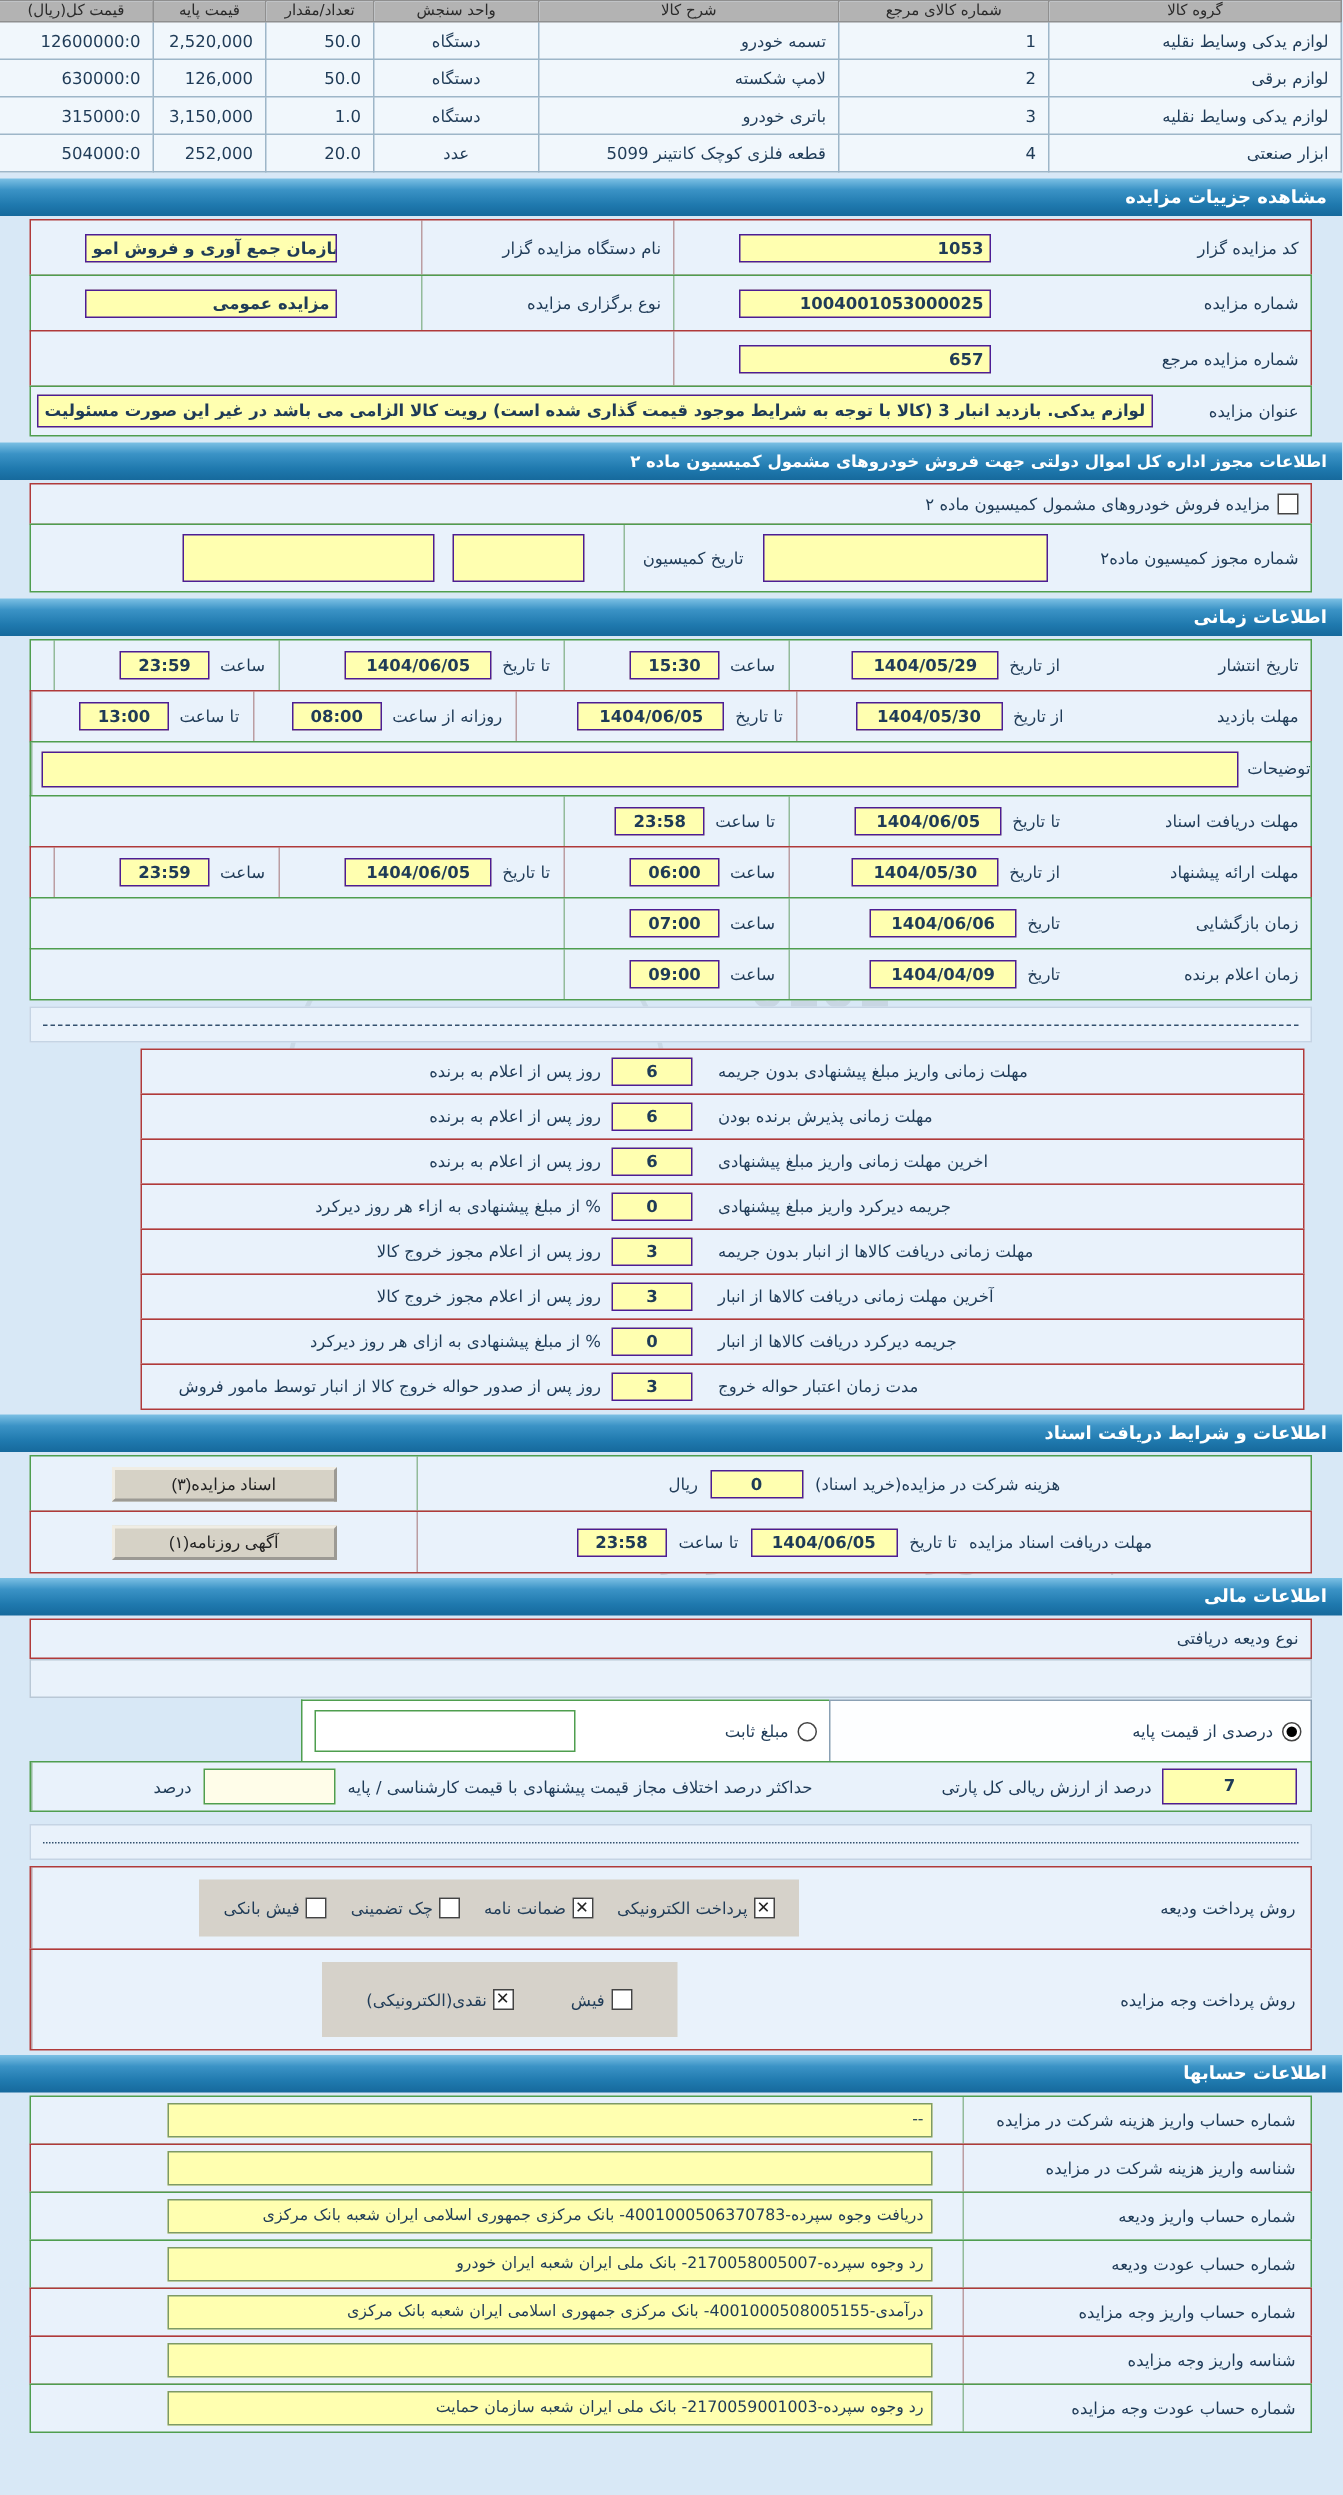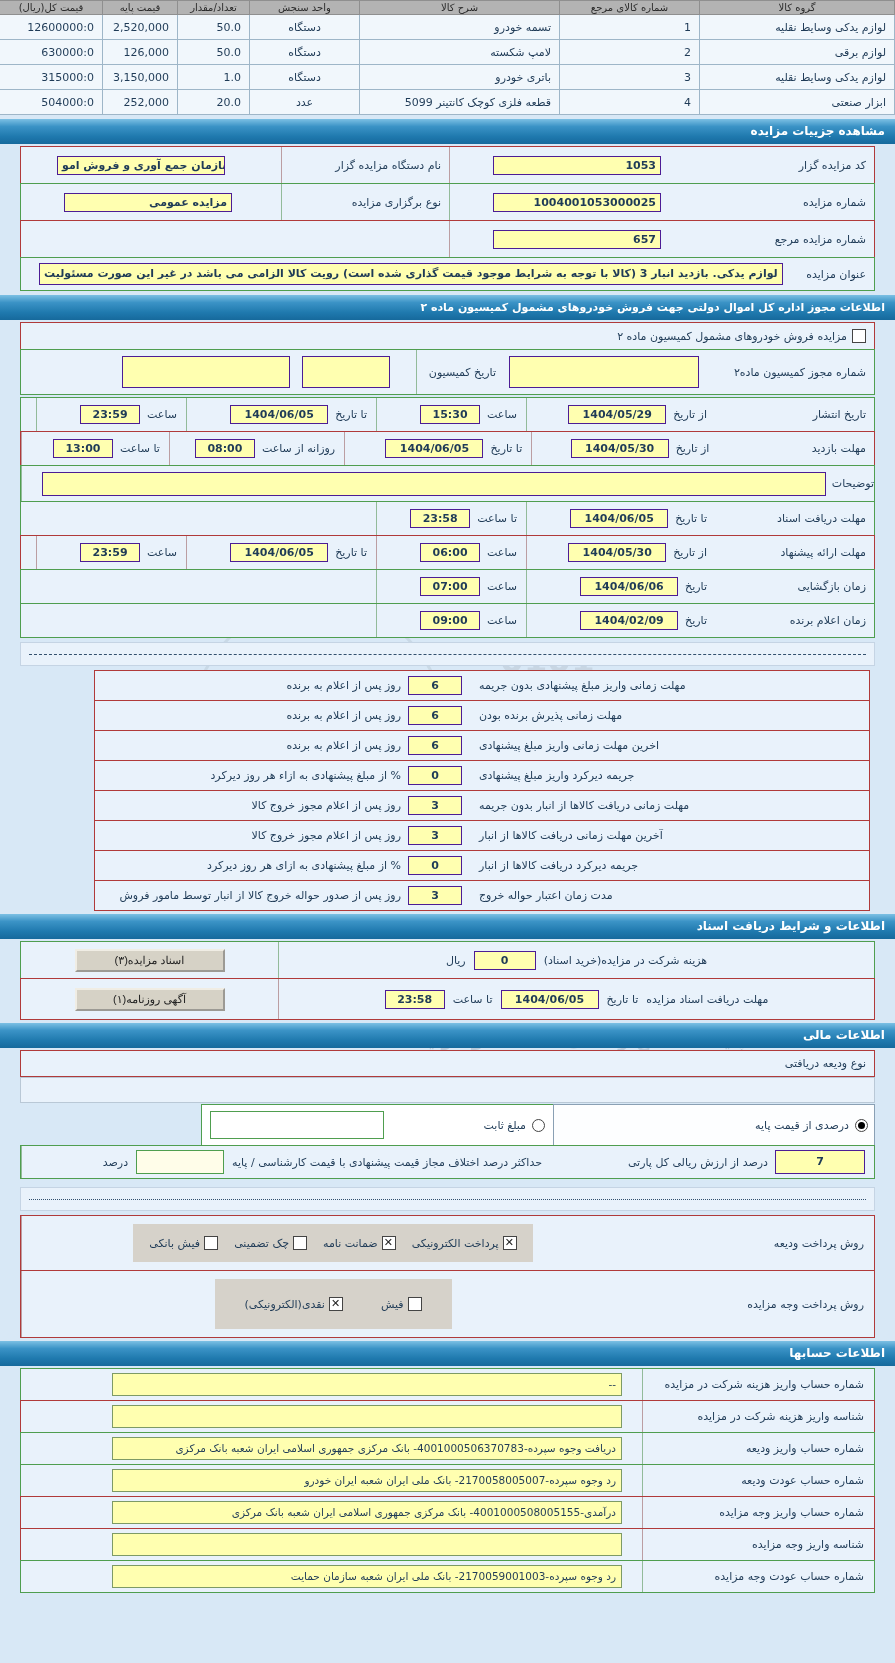--- a/index.html
+++ b/index.html
@@ -39,7 +39,7 @@
 
   .ybox{background:#ffffb0;border:1px solid #4c1d95;height:17px;line-height:17px;padding:0 4px;display:inline-block;
         text-align:center;direction:ltr;white-space:nowrap;overflow:hidden;box-sizing:content-box;font-weight:bold;}
-  .ybox.rtl{direction:rtl;text-align:right;margin-left:14px;}
+  .ybox.rtl{direction:rtl;text-align:right;}
   .bx-date{width:88px;}
   .bx-time{width:50px;}
   .bx-num{width:44px;}

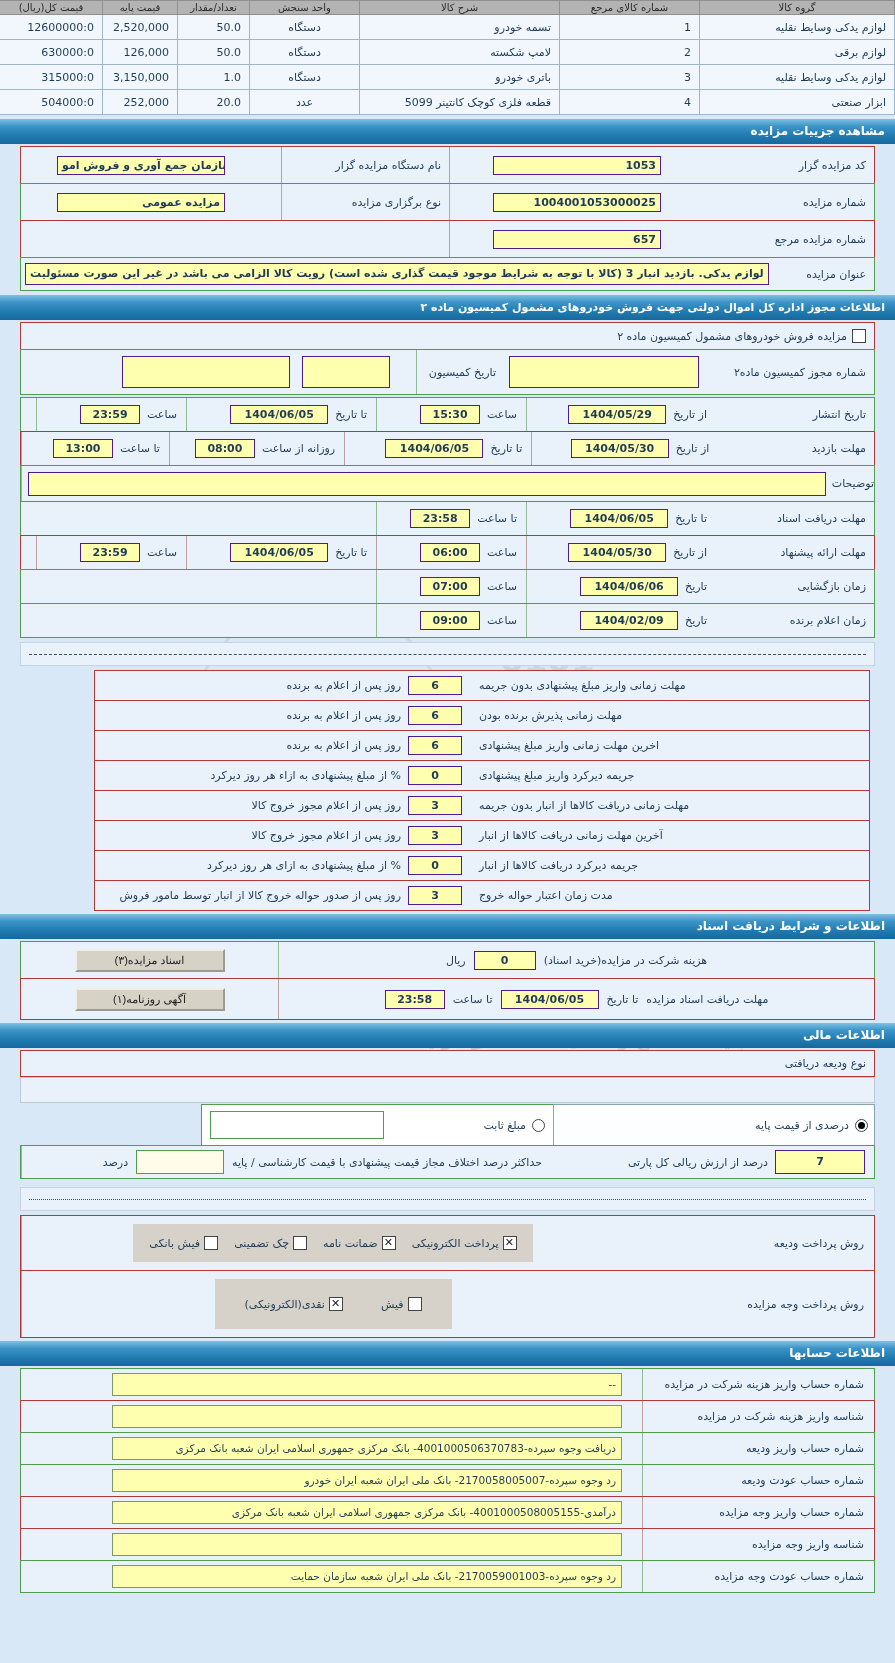--- a/index.html
+++ b/index.html
@@ -237,6 +237,7 @@
     <div class="cell fill"></div>
   </div>
 
+  <div class="sec">اطلاعات زمانی</div>
 
   <div class="frow trow b-green first">
     <div class="cell tlbl">تاریخ انتشار</div>

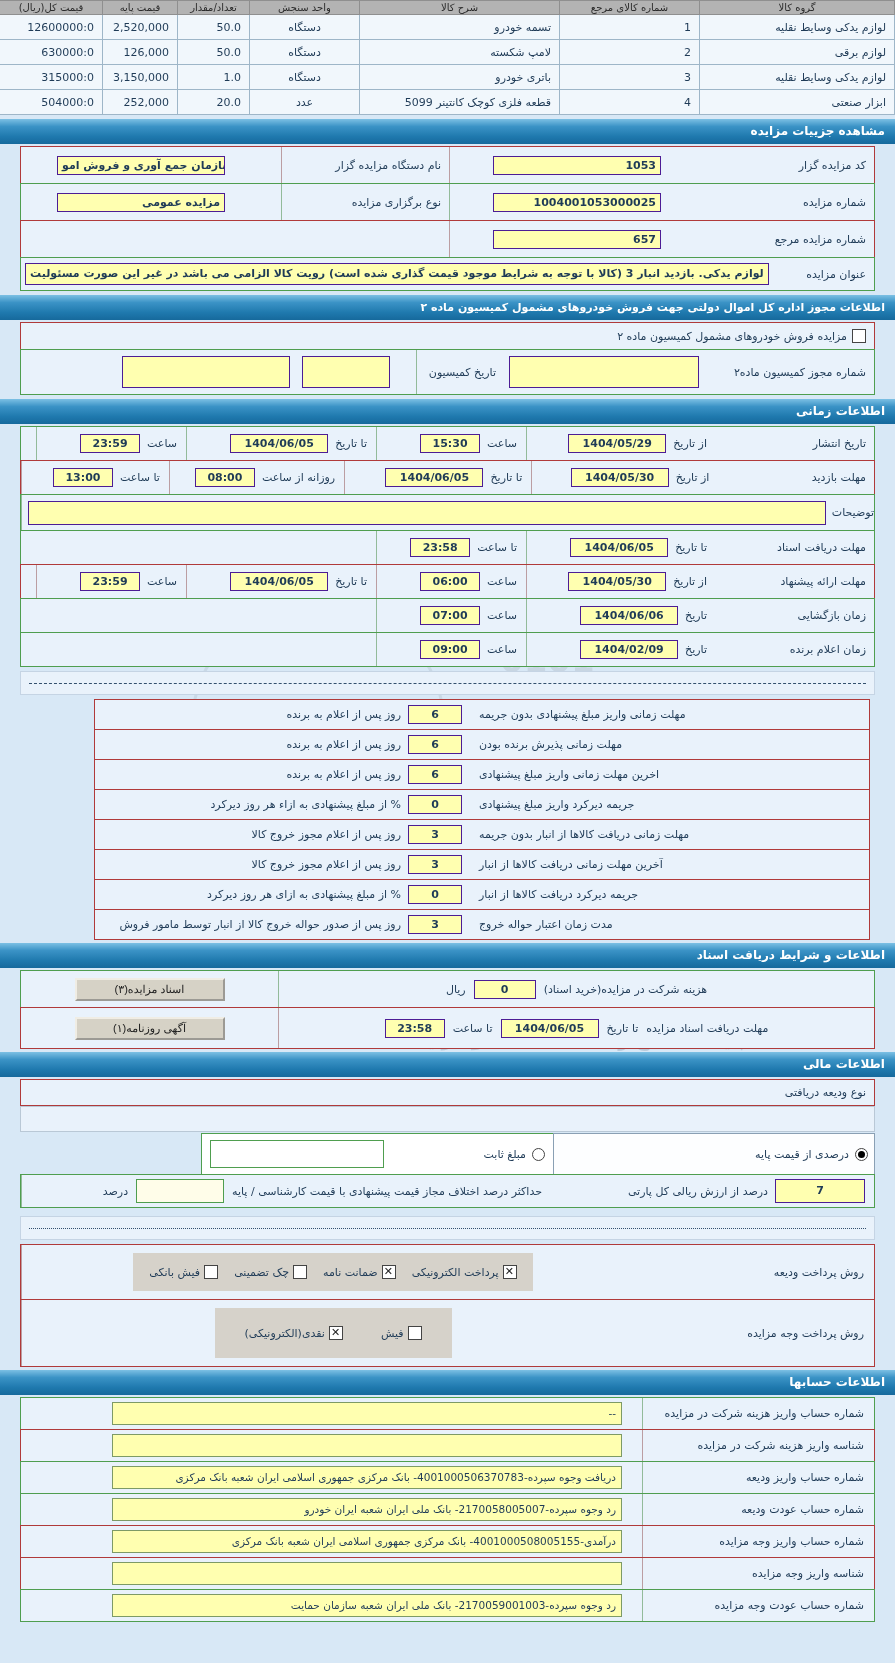--- a/index.html
+++ b/index.html
@@ -333,7 +333,7 @@
     <div class="cell tlbl">زمان اعلام برنده</div>
     <div class="cell pair pr-d divL">
         <span>تاریخ</span>
-        <span class="ybox bx-date">1404/02/09</span>
+        <span class="ybox bx-date">1404/04/09</span>
       </div>
     <div class="cell pair pr-t divL">
         <span>ساعت</span>

